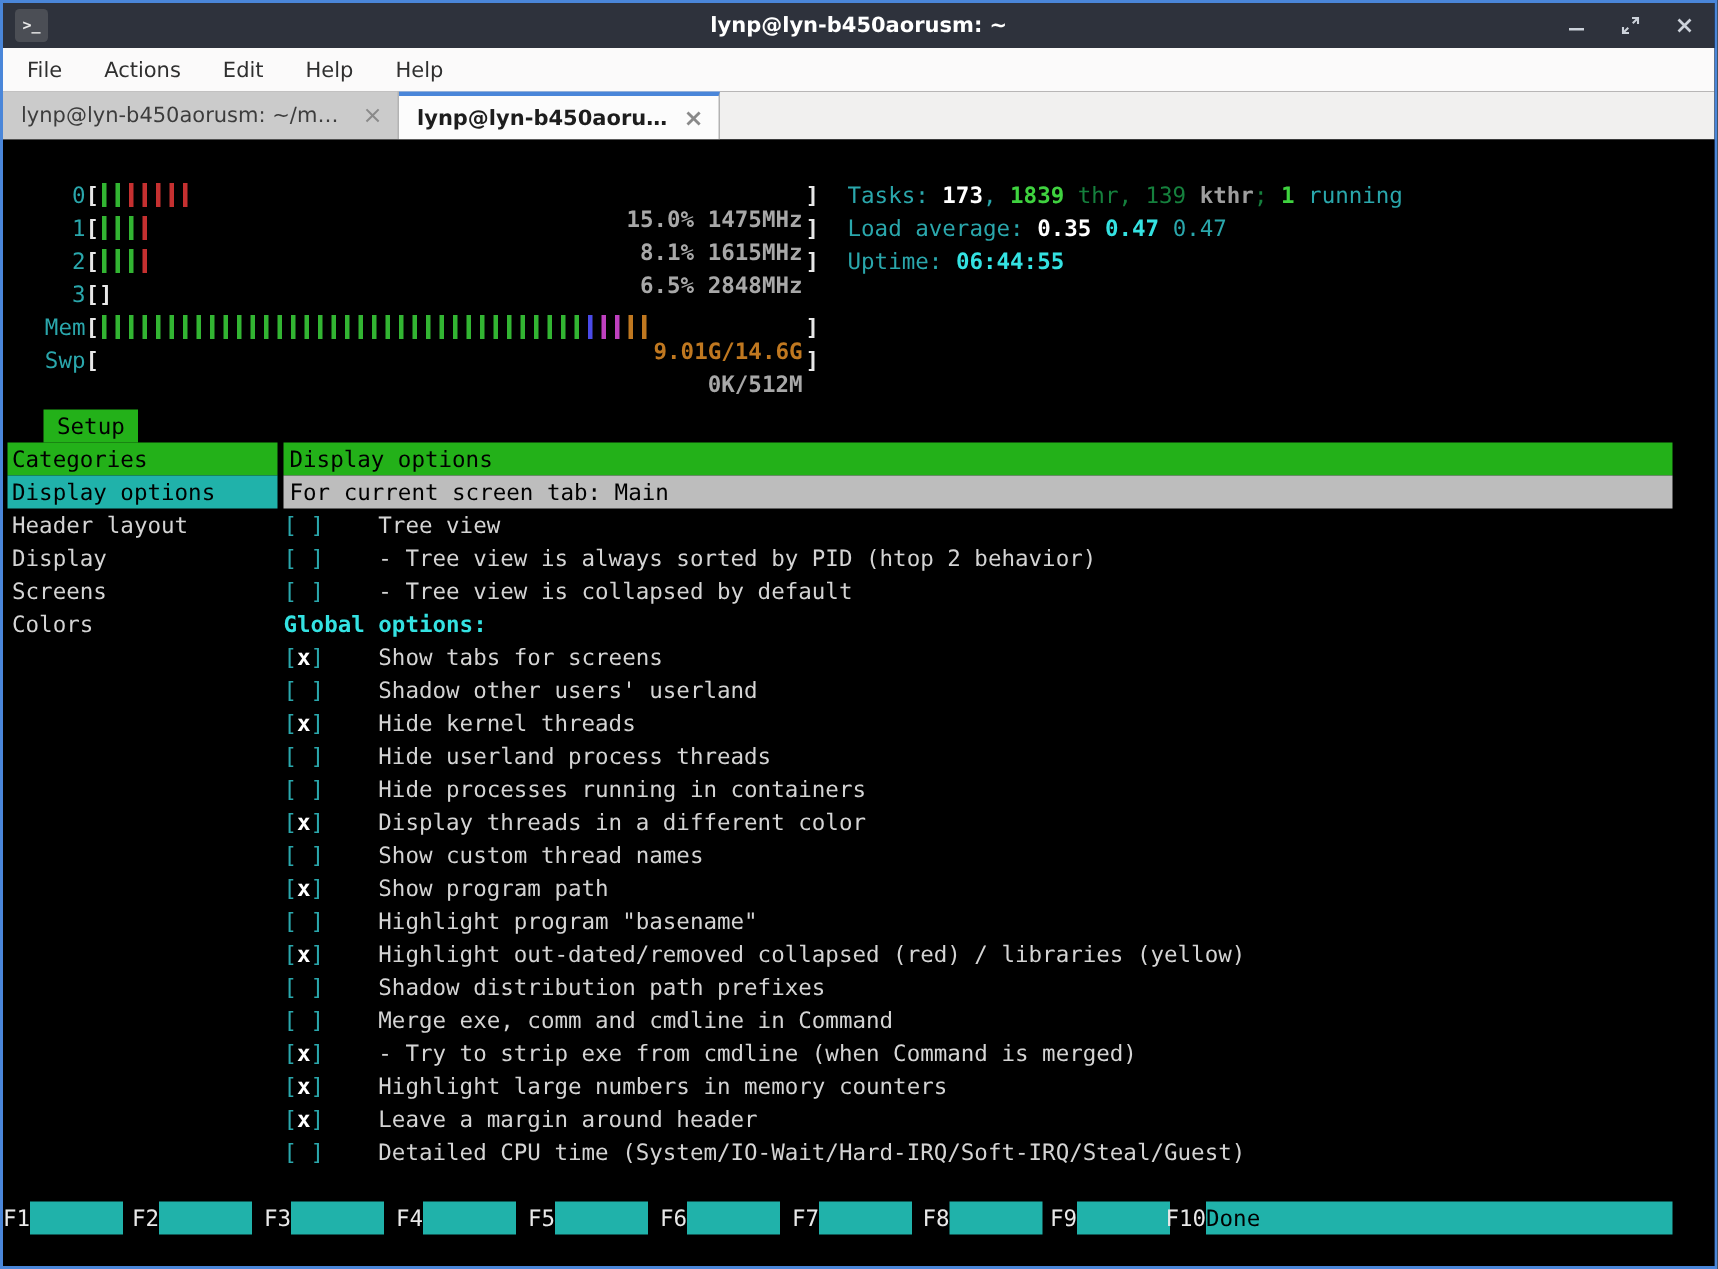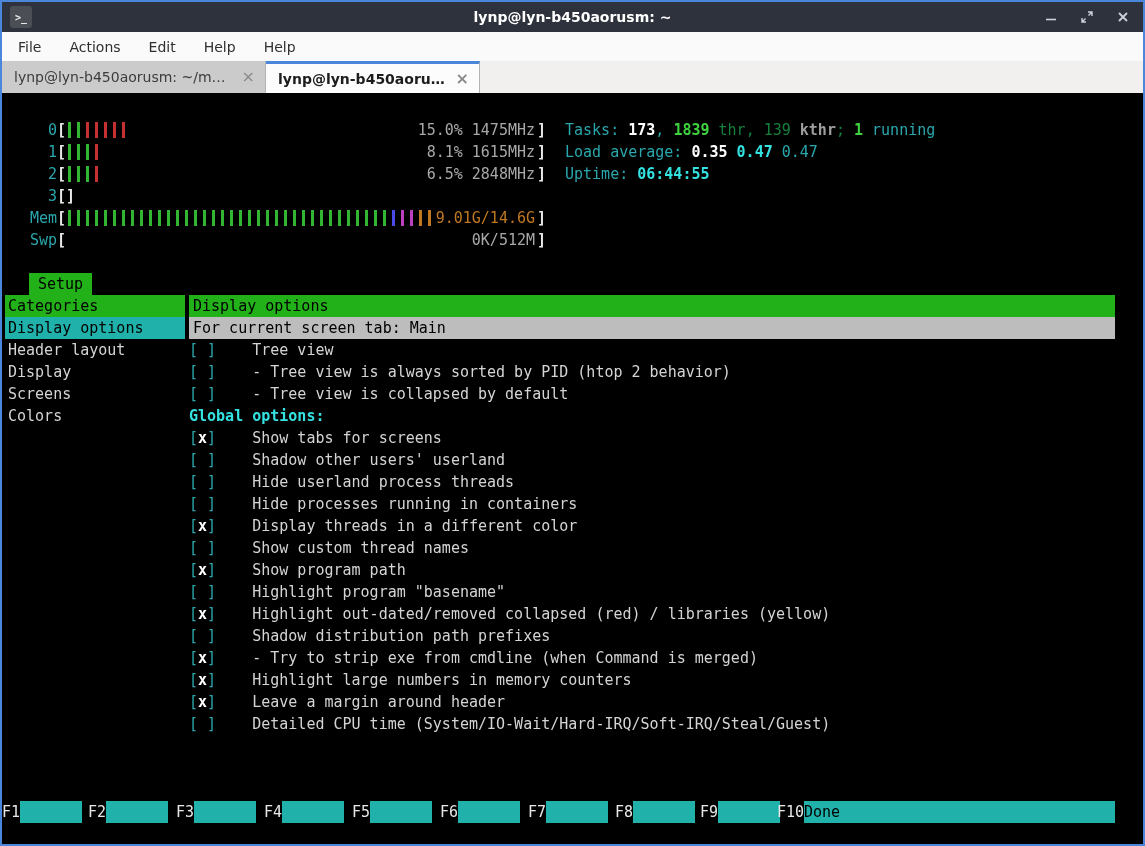--- a/index.html
+++ b/index.html
@@ -47,7 +47,7 @@
   .tick.magenta{background:var(--bar-magenta,#bf40bf);}
   .tick.orange{background:var(--bar-orange,#c07820);}
   .m-ticks{position:absolute;left:2px;top:0;white-space:nowrap;}
-  .m-val{position:absolute;right:2px;top:0;font-weight:normal;color:#a8a8a8;}
+  .m-val{position:absolute;right:2px;top:16px;font-weight:bold;color:#a8a8a8;}
   .m-val.orange{color:var(--bar-orange,#c07820);}
   
   .c-teal{color:var(--text-teal,#2aa7ac);}

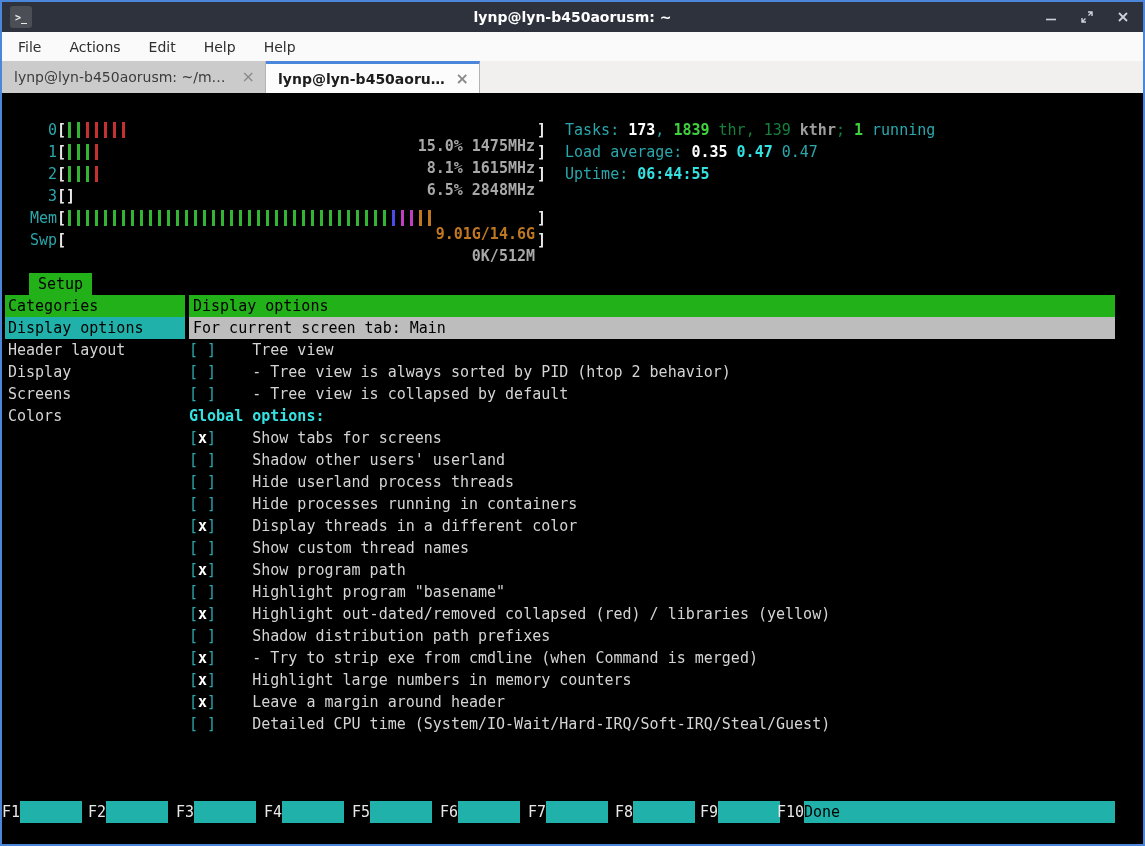--- a/index.html
+++ b/index.html
@@ -159,6 +159,7 @@
         <div class="opt-row"><span class="opt-section">Global options:</span></div>
         <div class="opt-row"><span class="cb">[</span><span class="cb-mark">x</span><span class="cb">]</span><span>    </span><span class="opt-label">Show tabs for screens</span></div>
         <div class="opt-row"><span class="cb">[</span><span class="cb-mark"> </span><span class="cb">]</span><span>    </span><span class="opt-label">Shadow other users' userland</span></div>
+        <div class="opt-row"><span class="cb">[</span><span class="cb-mark">x</span><span class="cb">]</span><span>    </span><span class="opt-label">Hide kernel threads</span></div>
         <div class="opt-row"><span class="cb">[</span><span class="cb-mark"> </span><span class="cb">]</span><span>    </span><span class="opt-label">Hide userland process threads</span></div>
         <div class="opt-row"><span class="cb">[</span><span class="cb-mark"> </span><span class="cb">]</span><span>    </span><span class="opt-label">Hide processes running in containers</span></div>
         <div class="opt-row"><span class="cb">[</span><span class="cb-mark">x</span><span class="cb">]</span><span>    </span><span class="opt-label">Display threads in a different color</span></div>

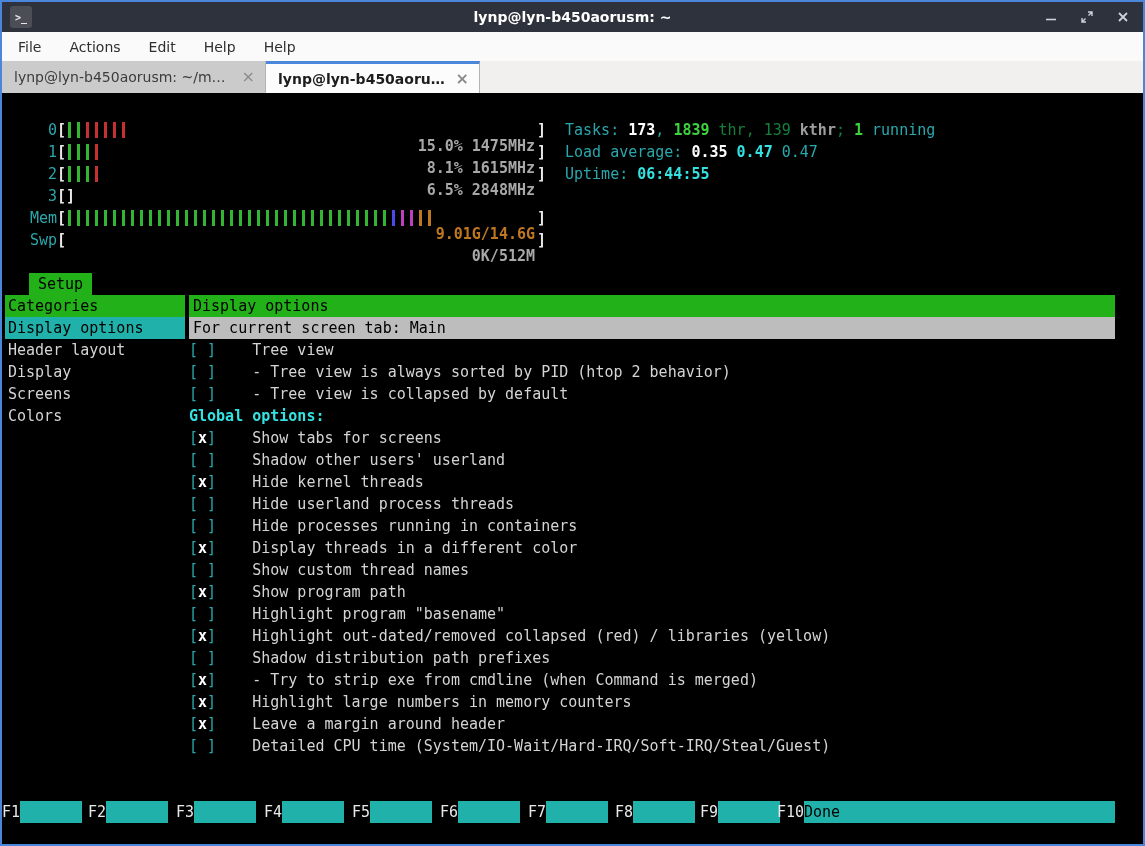--- a/index.html
+++ b/index.html
@@ -168,6 +168,7 @@
         <div class="opt-row"><span class="cb">[</span><span class="cb-mark"> </span><span class="cb">]</span><span>    </span><span class="opt-label">Highlight program "basename"</span></div>
         <div class="opt-row"><span class="cb">[</span><span class="cb-mark">x</span><span class="cb">]</span><span>    </span><span class="opt-label">Highlight out-dated/removed collapsed (red) / libraries (yellow)</span></div>
         <div class="opt-row"><span class="cb">[</span><span class="cb-mark"> </span><span class="cb">]</span><span>    </span><span class="opt-label">Shadow distribution path prefixes</span></div>
+        <div class="opt-row"><span class="cb">[</span><span class="cb-mark"> </span><span class="cb">]</span><span>    </span><span class="opt-label">Merge exe, comm and cmdline in Command</span></div>
         <div class="opt-row"><span class="cb">[</span><span class="cb-mark">x</span><span class="cb">]</span><span>    </span><span class="opt-label">- Try to strip exe from cmdline (when Command is merged)</span></div>
         <div class="opt-row"><span class="cb">[</span><span class="cb-mark">x</span><span class="cb">]</span><span>    </span><span class="opt-label">Highlight large numbers in memory counters</span></div>
         <div class="opt-row"><span class="cb">[</span><span class="cb-mark">x</span><span class="cb">]</span><span>    </span><span class="opt-label">Leave a margin around header</span></div>

